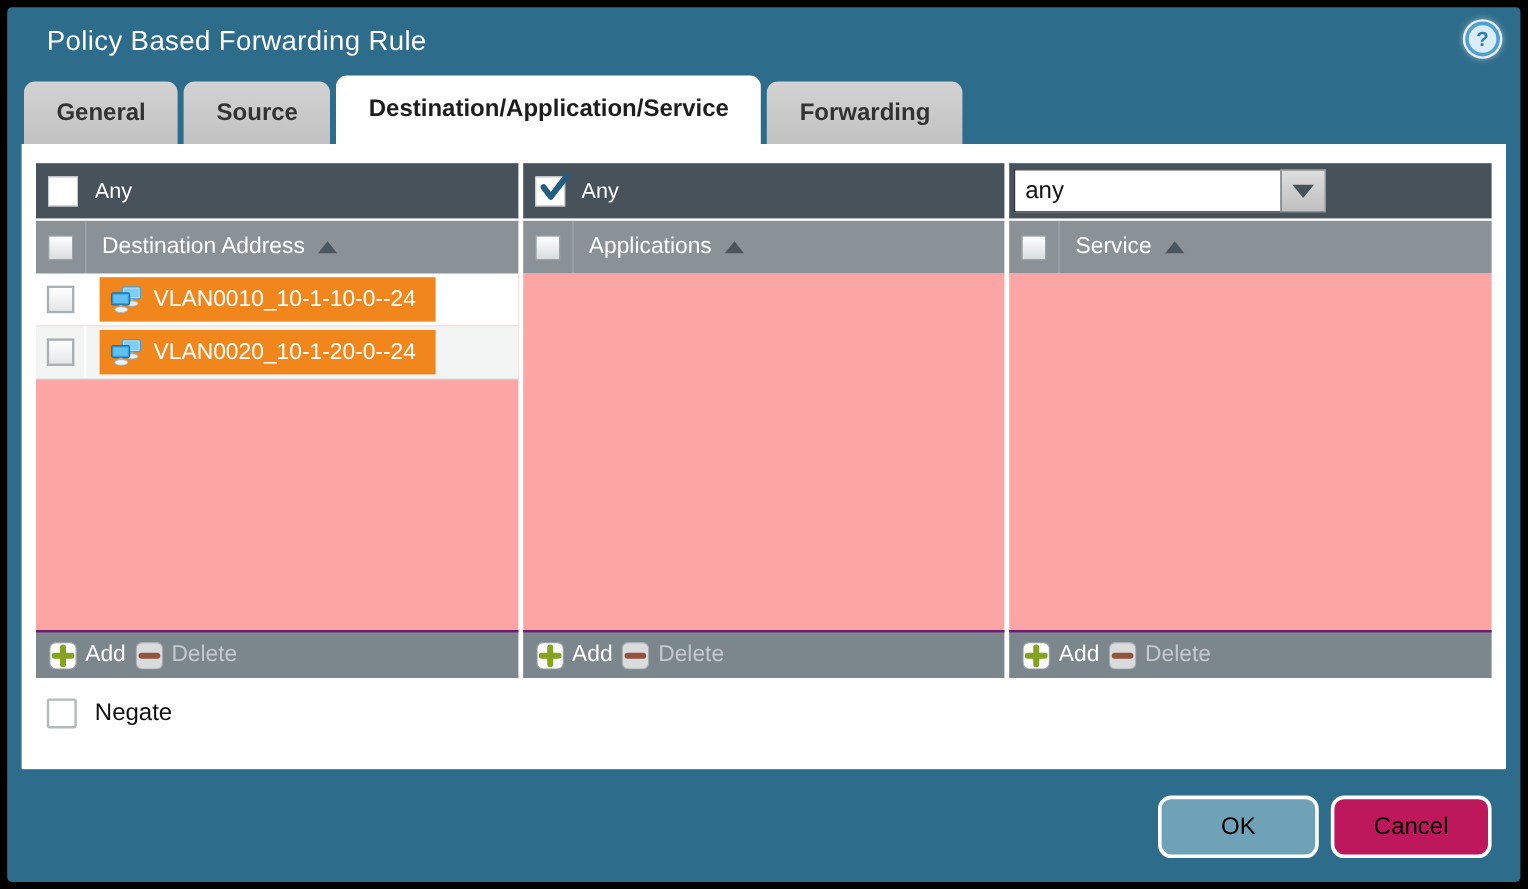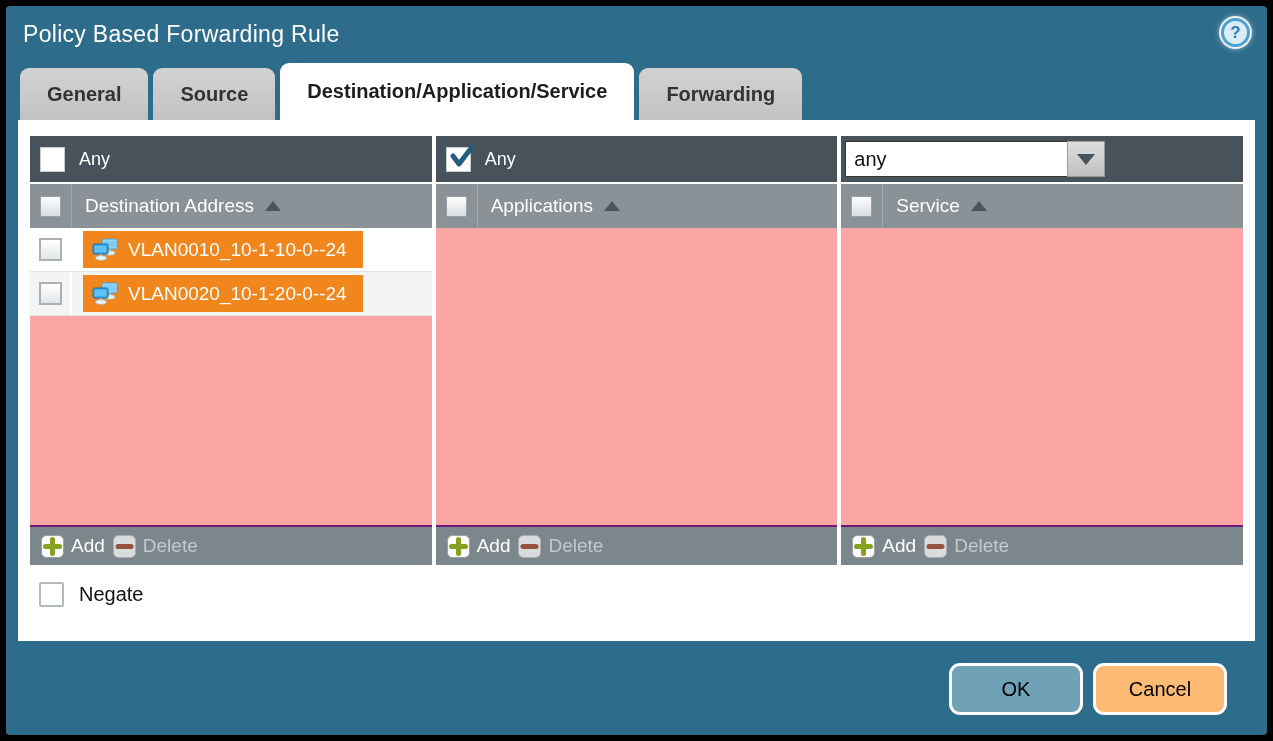--- a/index.html
+++ b/index.html
@@ -11,7 +11,7 @@
             background:#2E6C8B; border-radius:4px; overflow:hidden; }
 
   
-  .titlebar { position:relative; height:56px; display:flex; align-items:center; padding-left:17px; }
+  .titlebar { position:relative; height:56px; display:flex; align-items:center; padding-left:17px;margin-left:16px; }
   .title { color:#fff; font-size:23px; font-weight:400; letter-spacing:.3px; }
   .help { position:absolute; right:17px; top:12px; width:29px; height:29px; border-radius:50%;
           background:#d9ecf8; border:3px solid #4f9fd0; color:#2e7db3; font-weight:bold; font-size:17px;

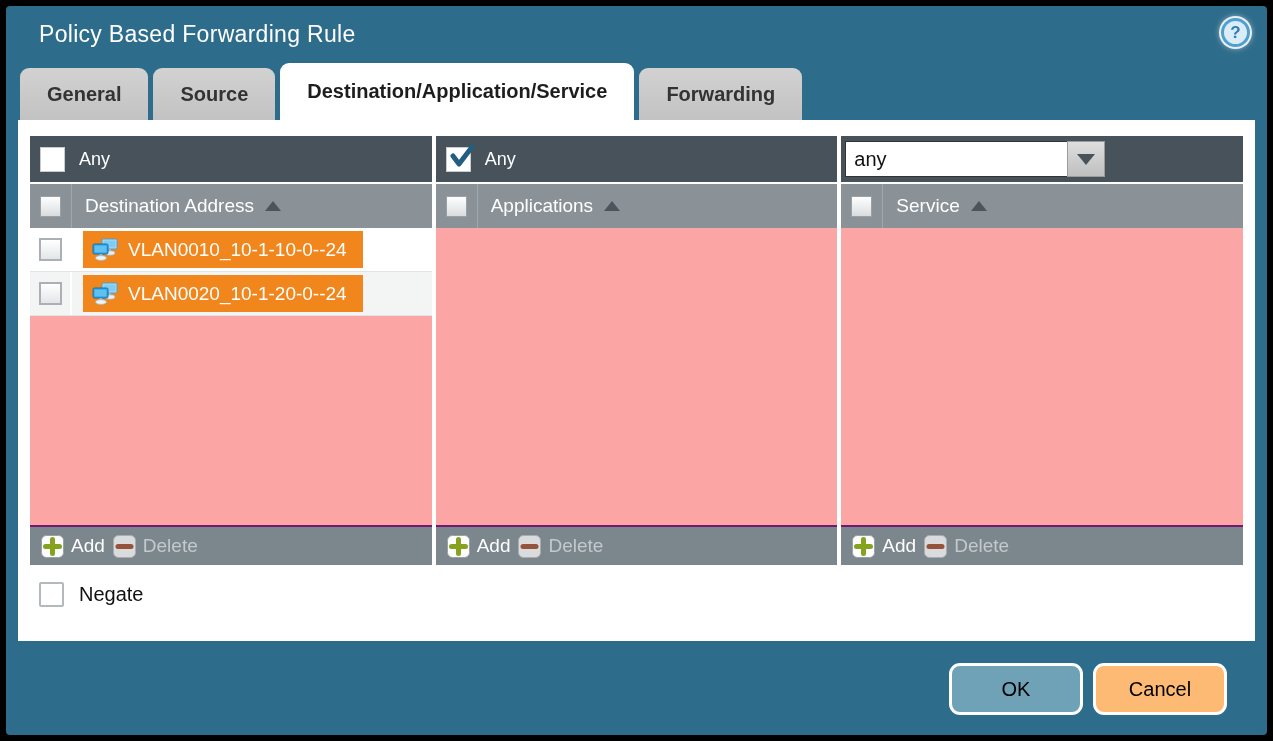--- a/index.html
+++ b/index.html
@@ -75,7 +75,7 @@
   .negate .lbl { color:#111; font-size:20px; }
 
   
-  .dlg-foot { position:absolute; right:40px; bottom:20px; display:flex; gap:10px; }
+  .dlg-foot { position:absolute; right:24px; bottom:20px; display:flex; gap:10px; }
   .btn { width:134px; height:52px; border-radius:11px; border:3px solid #fff; font-size:20px;
          color:#000; display:flex; align-items:center; justify-content:center; cursor:pointer;
          font-family:inherit; }

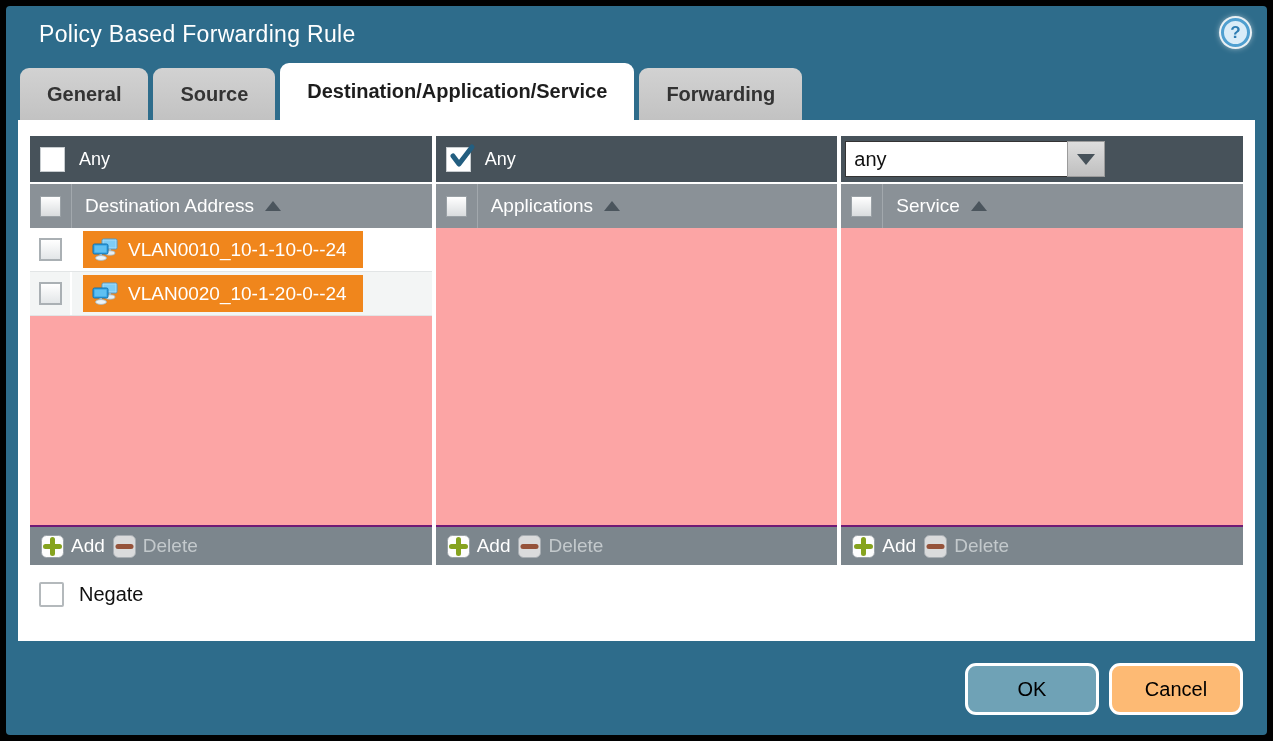--- a/index.html
+++ b/index.html
@@ -80,7 +80,7 @@
          color:#000; display:flex; align-items:center; justify-content:center; cursor:pointer;
          font-family:inherit; }
   .btn-ok { background:#6FA2B6; }
-  .btn-cancel { background:#fdba74; }
+  .btn-cancel { background:#be185d; }
 </style>
 </head>
 <body>

